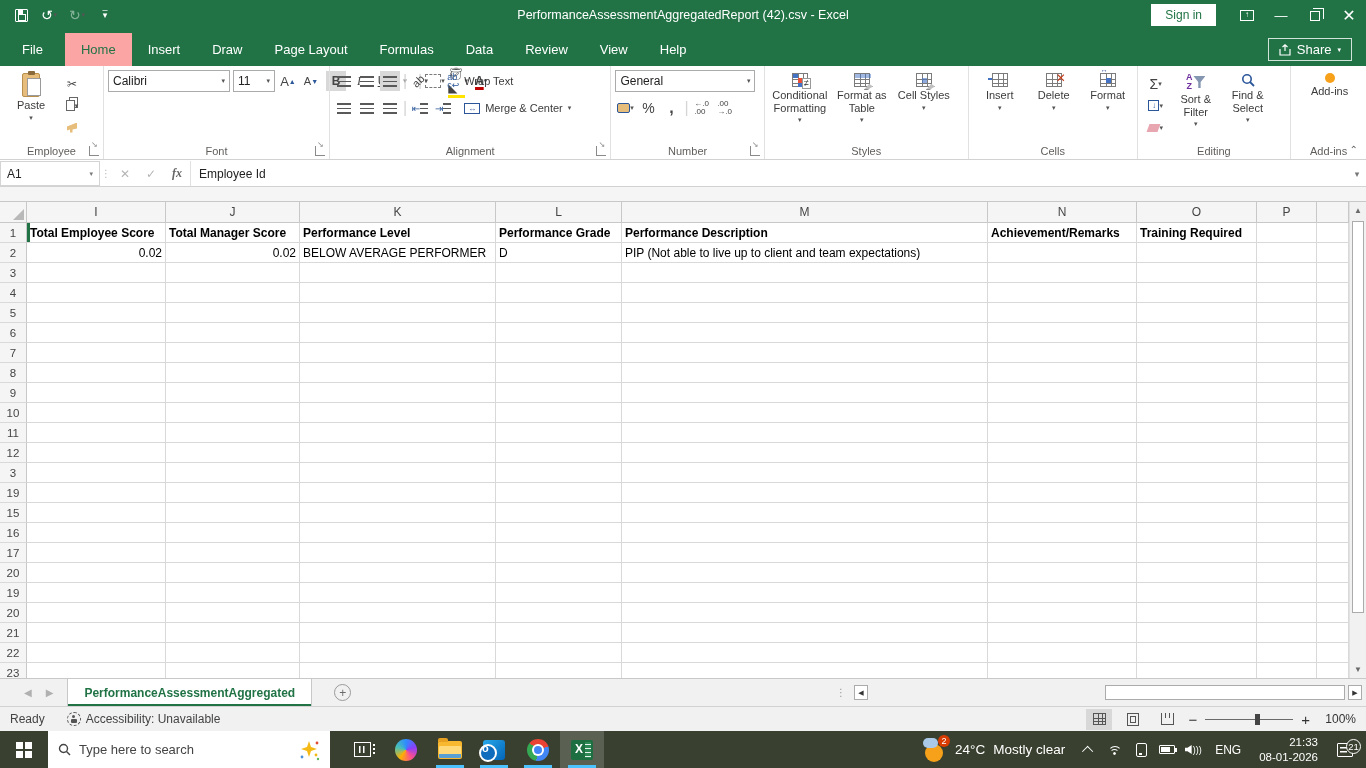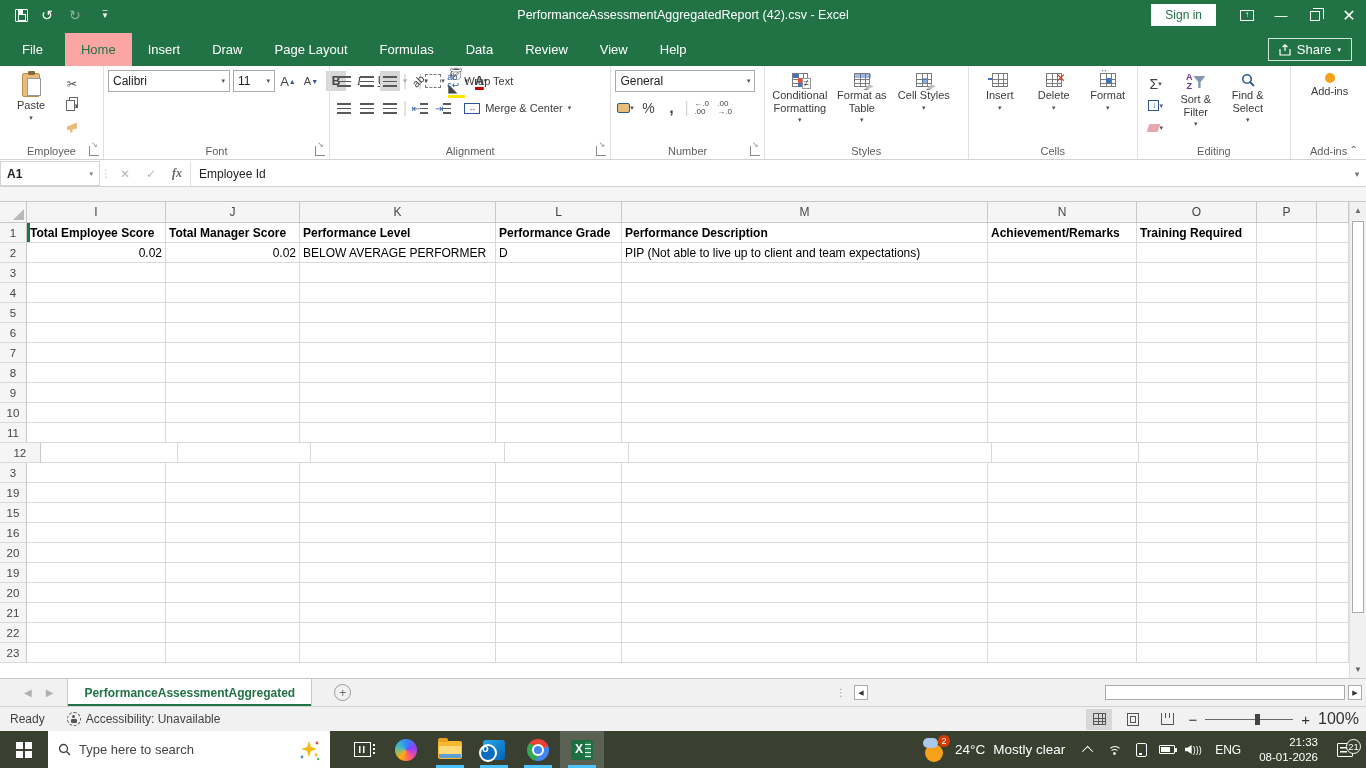--- a/index.html
+++ b/index.html
@@ -74,7 +74,7 @@
 
   
   .fbar { position:absolute; top:161px; left:0; right:0; height:26px; background:#fff; display:flex; align-items:stretch; border-bottom:1px solid #d2d2d2; }
-  .namebox { width:100px; border:1px solid #d4d4d4; display:flex; align-items:center; font-size:12px; color:#222; padding:0 6px;font-weight:bold; }
+  .namebox { width:100px; border:1px solid #d4d4d4; display:flex; align-items:center; font-size:12px; color:#222; padding:0 6px; }
   .namebox .dd { margin-left:auto; color:#777; }
   .fb-dots { width:12px; display:flex; align-items:center; justify-content:center; color:#bbb; font-size:10px; }
   .fb-btn { width:26px; display:flex; align-items:center; justify-content:center; font-size:12px; color:#b5b5b5; }

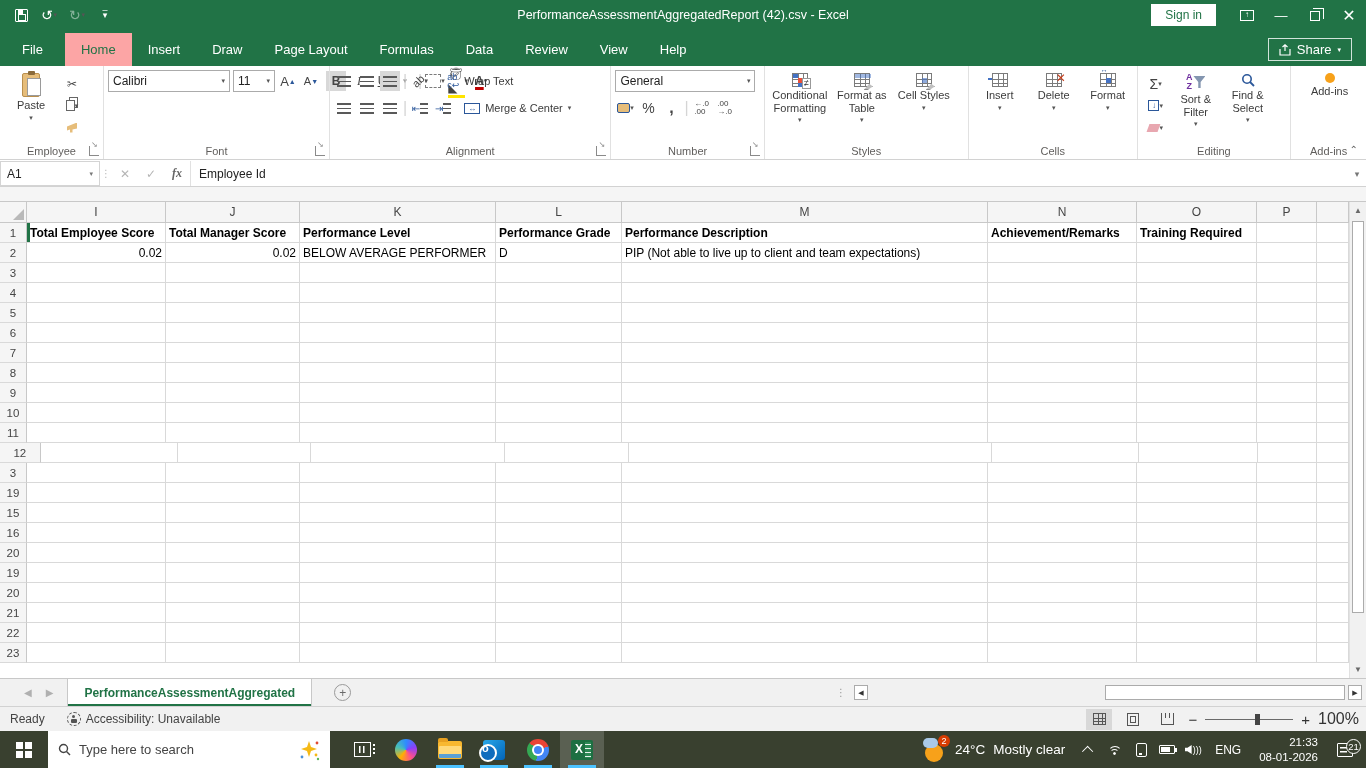--- a/index.html
+++ b/index.html
@@ -631,7 +631,7 @@
         <div class="cell" style="width: 32px;"></div>
       </div>
       <div class="grow">
-        <div class="rowhead" style="width: 41px;">12</div>
+        <div class="rowhead" style="width: 27px;">12</div>
         <div class="cell" style="width: 139px;"></div>
         <div class="cell" style="width: 134px;"></div>
         <div class="cell" style="width: 196px;"></div>

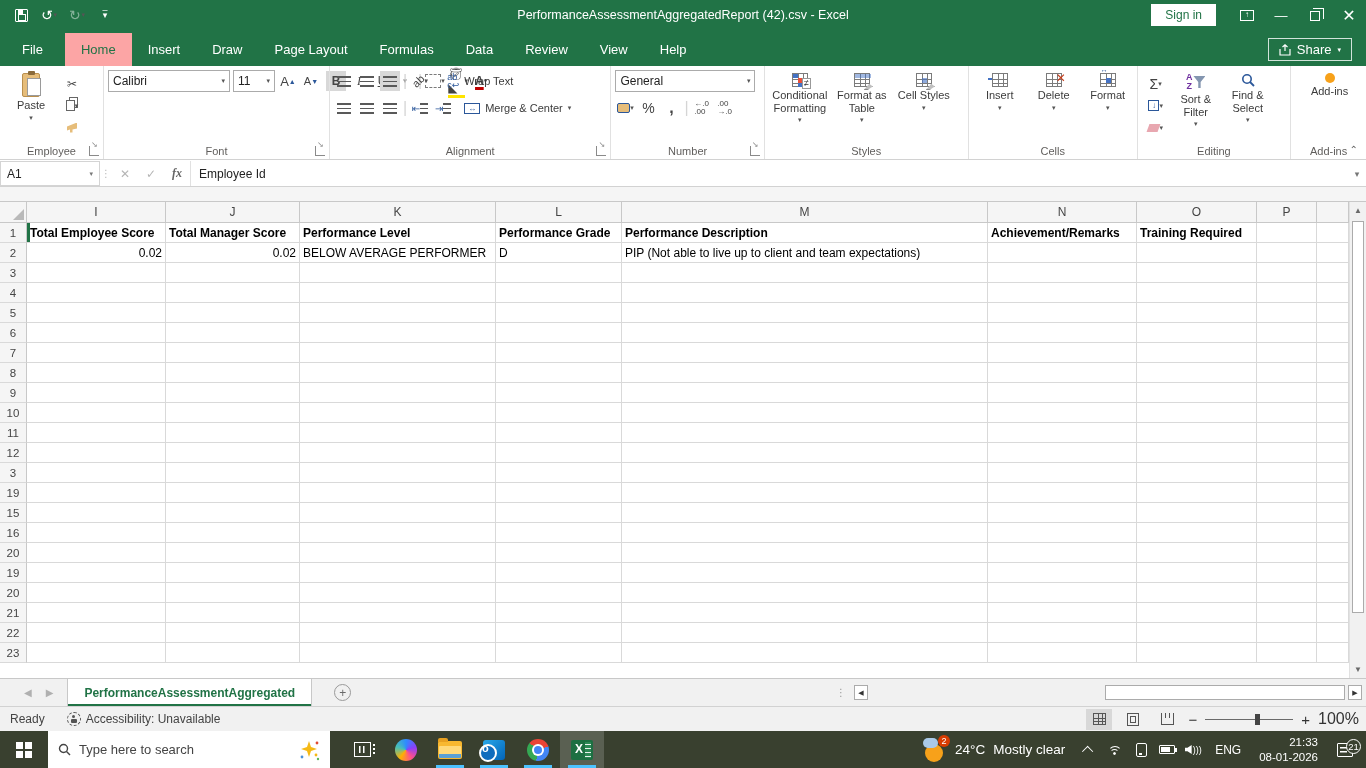--- a/index.html
+++ b/index.html
@@ -691,6 +691,18 @@
         <div class="cell" style="width: 32px;"></div>
       </div>
       <div class="grow">
+        <div class="rowhead" style="width: 27px;">17</div>
+        <div class="cell" style="width: 139px;"></div>
+        <div class="cell" style="width: 134px;"></div>
+        <div class="cell" style="width: 196px;"></div>
+        <div class="cell" style="width: 126px;"></div>
+        <div class="cell" style="width: 366px;"></div>
+        <div class="cell" style="width: 149px;"></div>
+        <div class="cell" style="width: 120px;"></div>
+        <div class="cell" style="width: 60px;"></div>
+        <div class="cell" style="width: 32px;"></div>
+      </div>
+      <div class="grow">
         <div class="rowhead" style="width: 27px;">20</div>
         <div class="cell" style="width: 139px;"></div>
         <div class="cell" style="width: 134px;"></div>

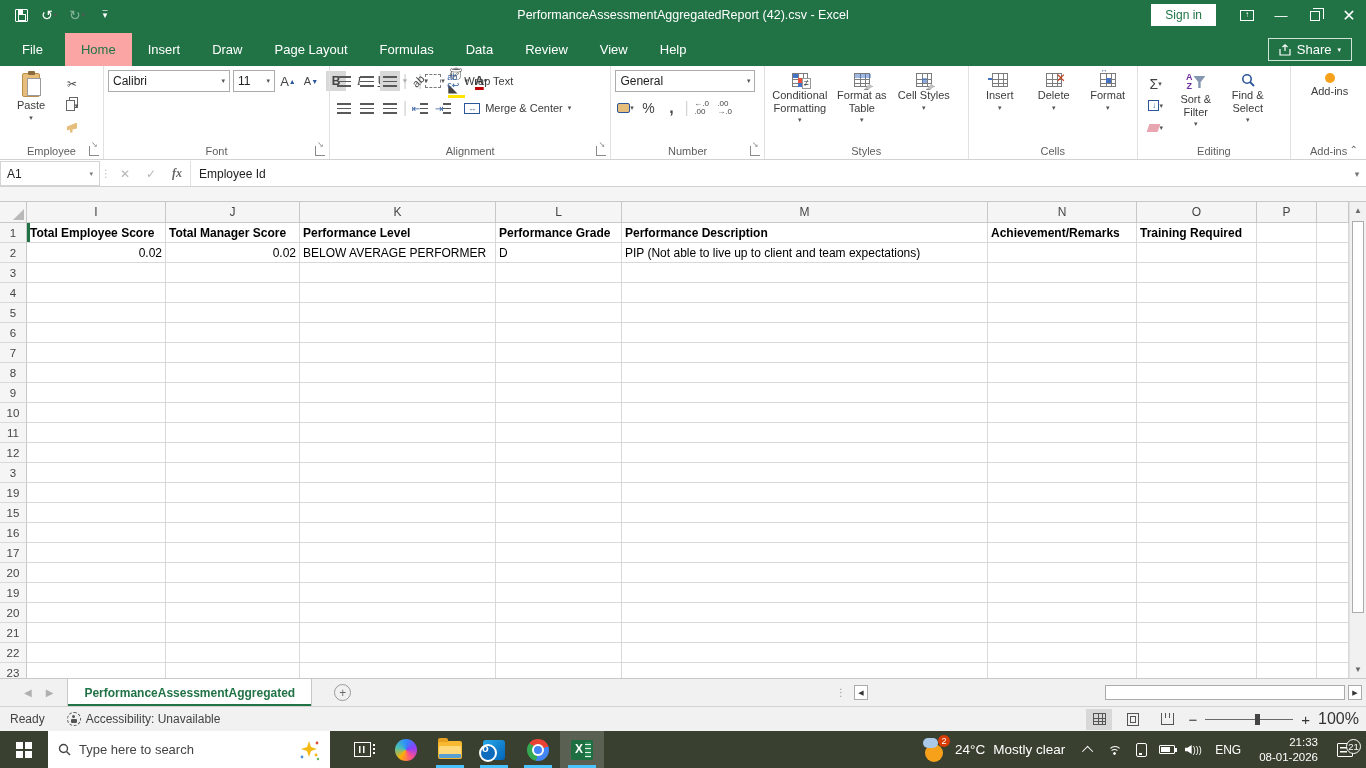--- a/index.html
+++ b/index.html
@@ -133,7 +133,7 @@
   .zoomctrl { display:flex; align-items:center; gap:8px; color:#333; }
   .ztrack { position:relative; width:88px; height:1px; background:#6a6a6a; }
   .zthumb { position:absolute; left:50px; top:-5px; width:5px; height:11px; background:#444; }
-  .zpct { width:38px; text-align:right; font-size:16px; color:#333; }
+  .zpct { width:38px; text-align:right; font-size:12px; color:#333; }
 
   
   .taskbar { position:absolute; top:731px; left:0; right:0; height:37px; background:#39402f; display:flex; align-items:stretch; }

